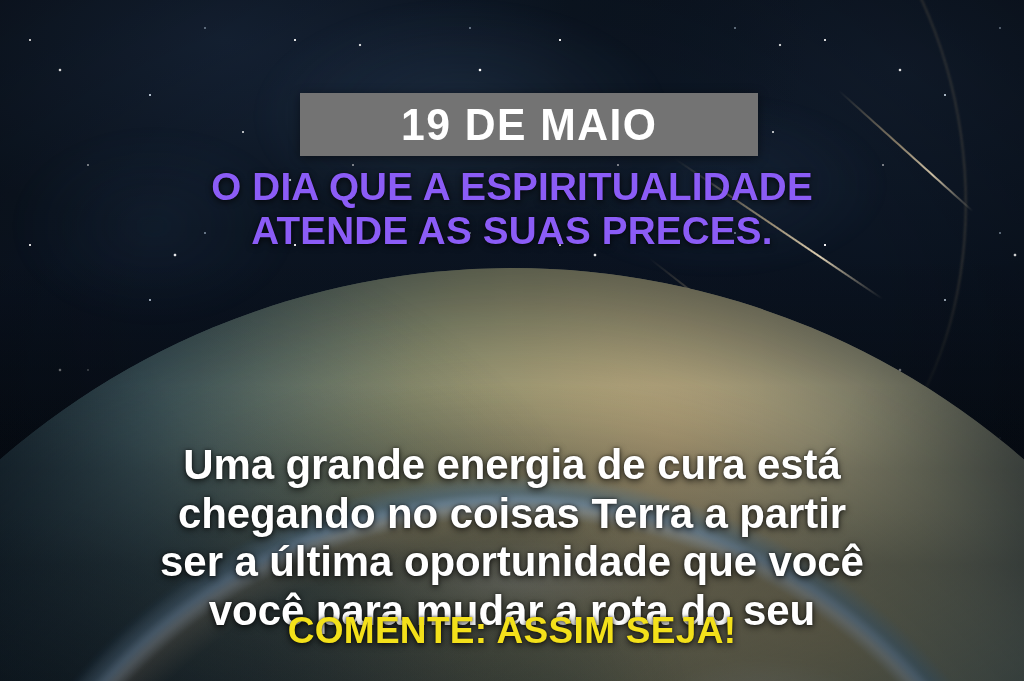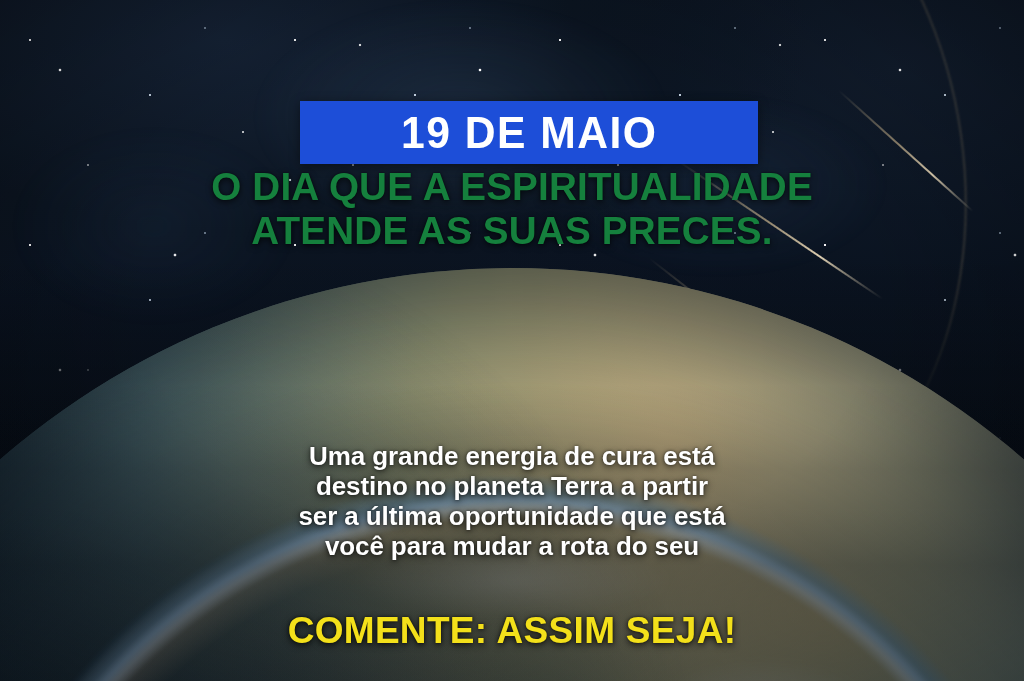--- a/index.html
+++ b/index.html
@@ -254,12 +254,11 @@
     top:93px;
     width:458px;
     height:63px;
-    background:#1d4ed8;
+    background:#737373;
     display:flex;
     align-items:center;
     justify-content:center;
     box-shadow:0 2px 10px rgba(0,0,0,.45);
-    margin-top:8px;
   }
   .date-banner span{
     color:#FFFFFF;

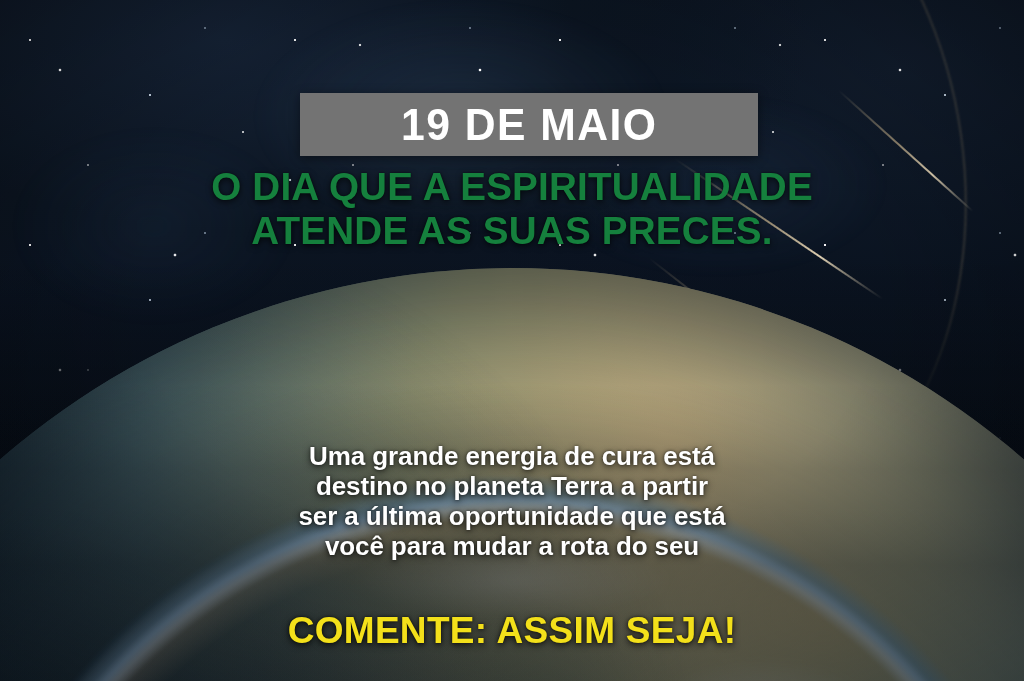--- a/index.html
+++ b/index.html
@@ -276,7 +276,7 @@
     left:0;right:0;
     top:165px;
     text-align:center;
-    color:#15803d;
+    color:#8b5cf6;
     font-family:"Liberation Sans", sans-serif;
     font-weight:700;
     font-size:39px;

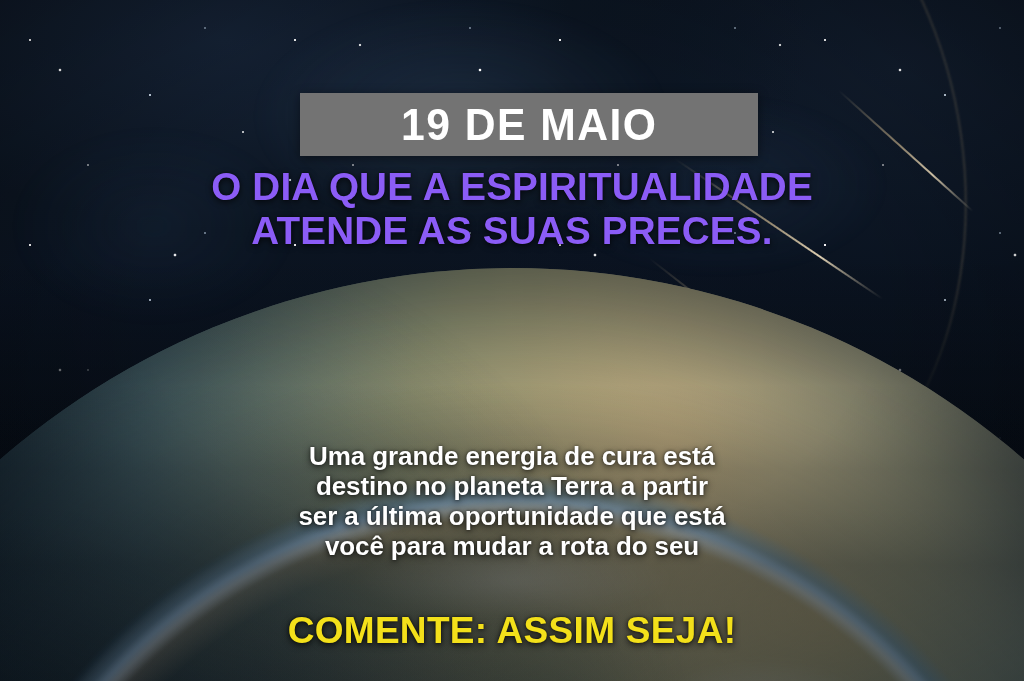--- a/index.html
+++ b/index.html
@@ -295,7 +295,7 @@
     color:#FFFFFF;
     font-family:"Liberation Sans", sans-serif;
     font-weight:700;
-    font-size:26px;
+    font-size:42px;
     line-height:1.16;
     letter-spacing:-.1px;
     text-shadow:0 2px 7px rgba(0,0,0,.72), 0 0 3px rgba(0,0,0,.55);

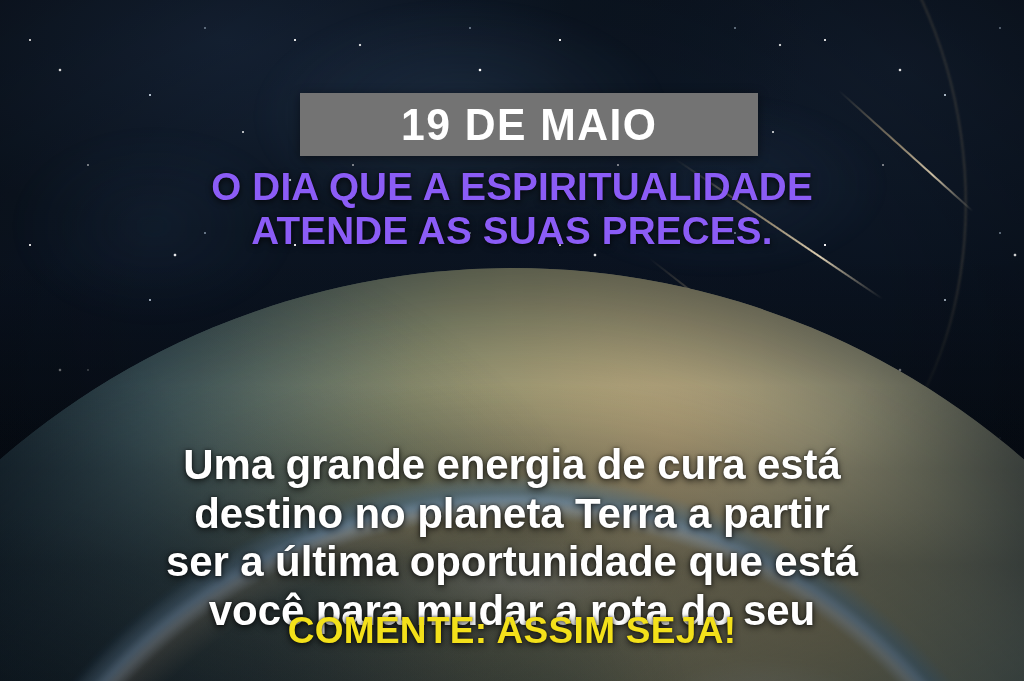--- a/index.html
+++ b/index.html
@@ -371,7 +371,7 @@
 
     <div class="body-copy">
       <span class="bc-line">Uma grande energia de cura está</span>
-      <span class="bc-line">destino no planeta Terra a partir</span>
+      <span class="bc-line">chegando no coisas Terra a partir</span>
       <span class="bc-line">ser a última oportunidade que está</span>
       <span class="bc-line">você para mudar a rota do seu</span>
     </div>

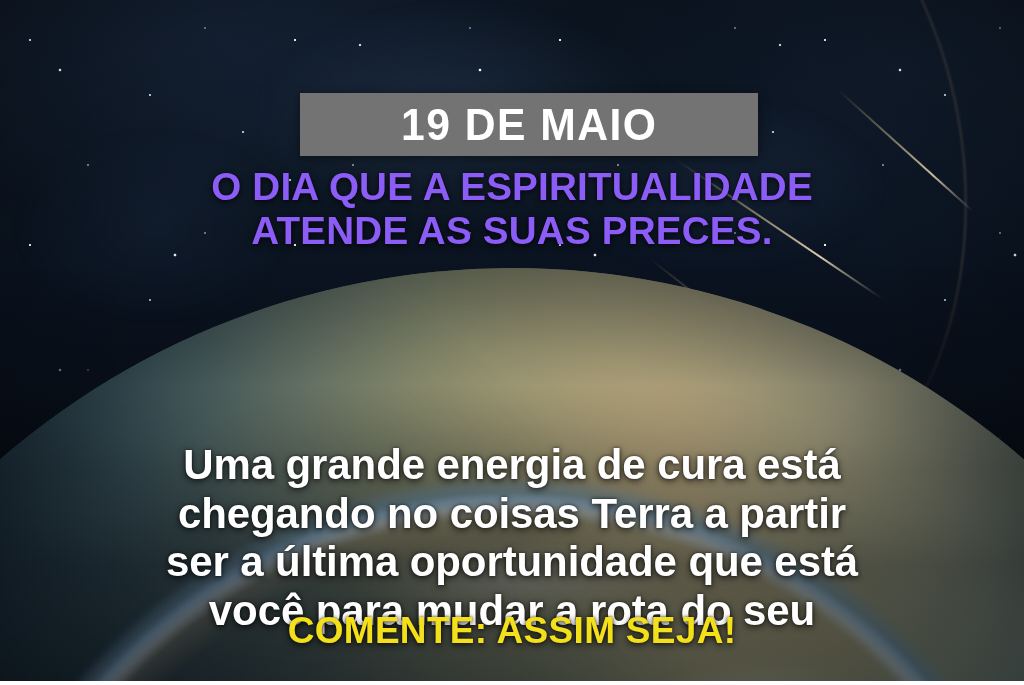--- a/index.html
+++ b/index.html
@@ -372,7 +372,7 @@
     <div class="body-copy">
       <span class="bc-line">Uma grande energia de cura está</span>
       <span class="bc-line">chegando no coisas Terra a partir</span>
-      <span class="bc-line">ser a última oportunidade que está</span>
+      <span class="bc-line">ser a última oportunidade que você</span>
       <span class="bc-line">você para mudar a rota do seu</span>
     </div>
 

